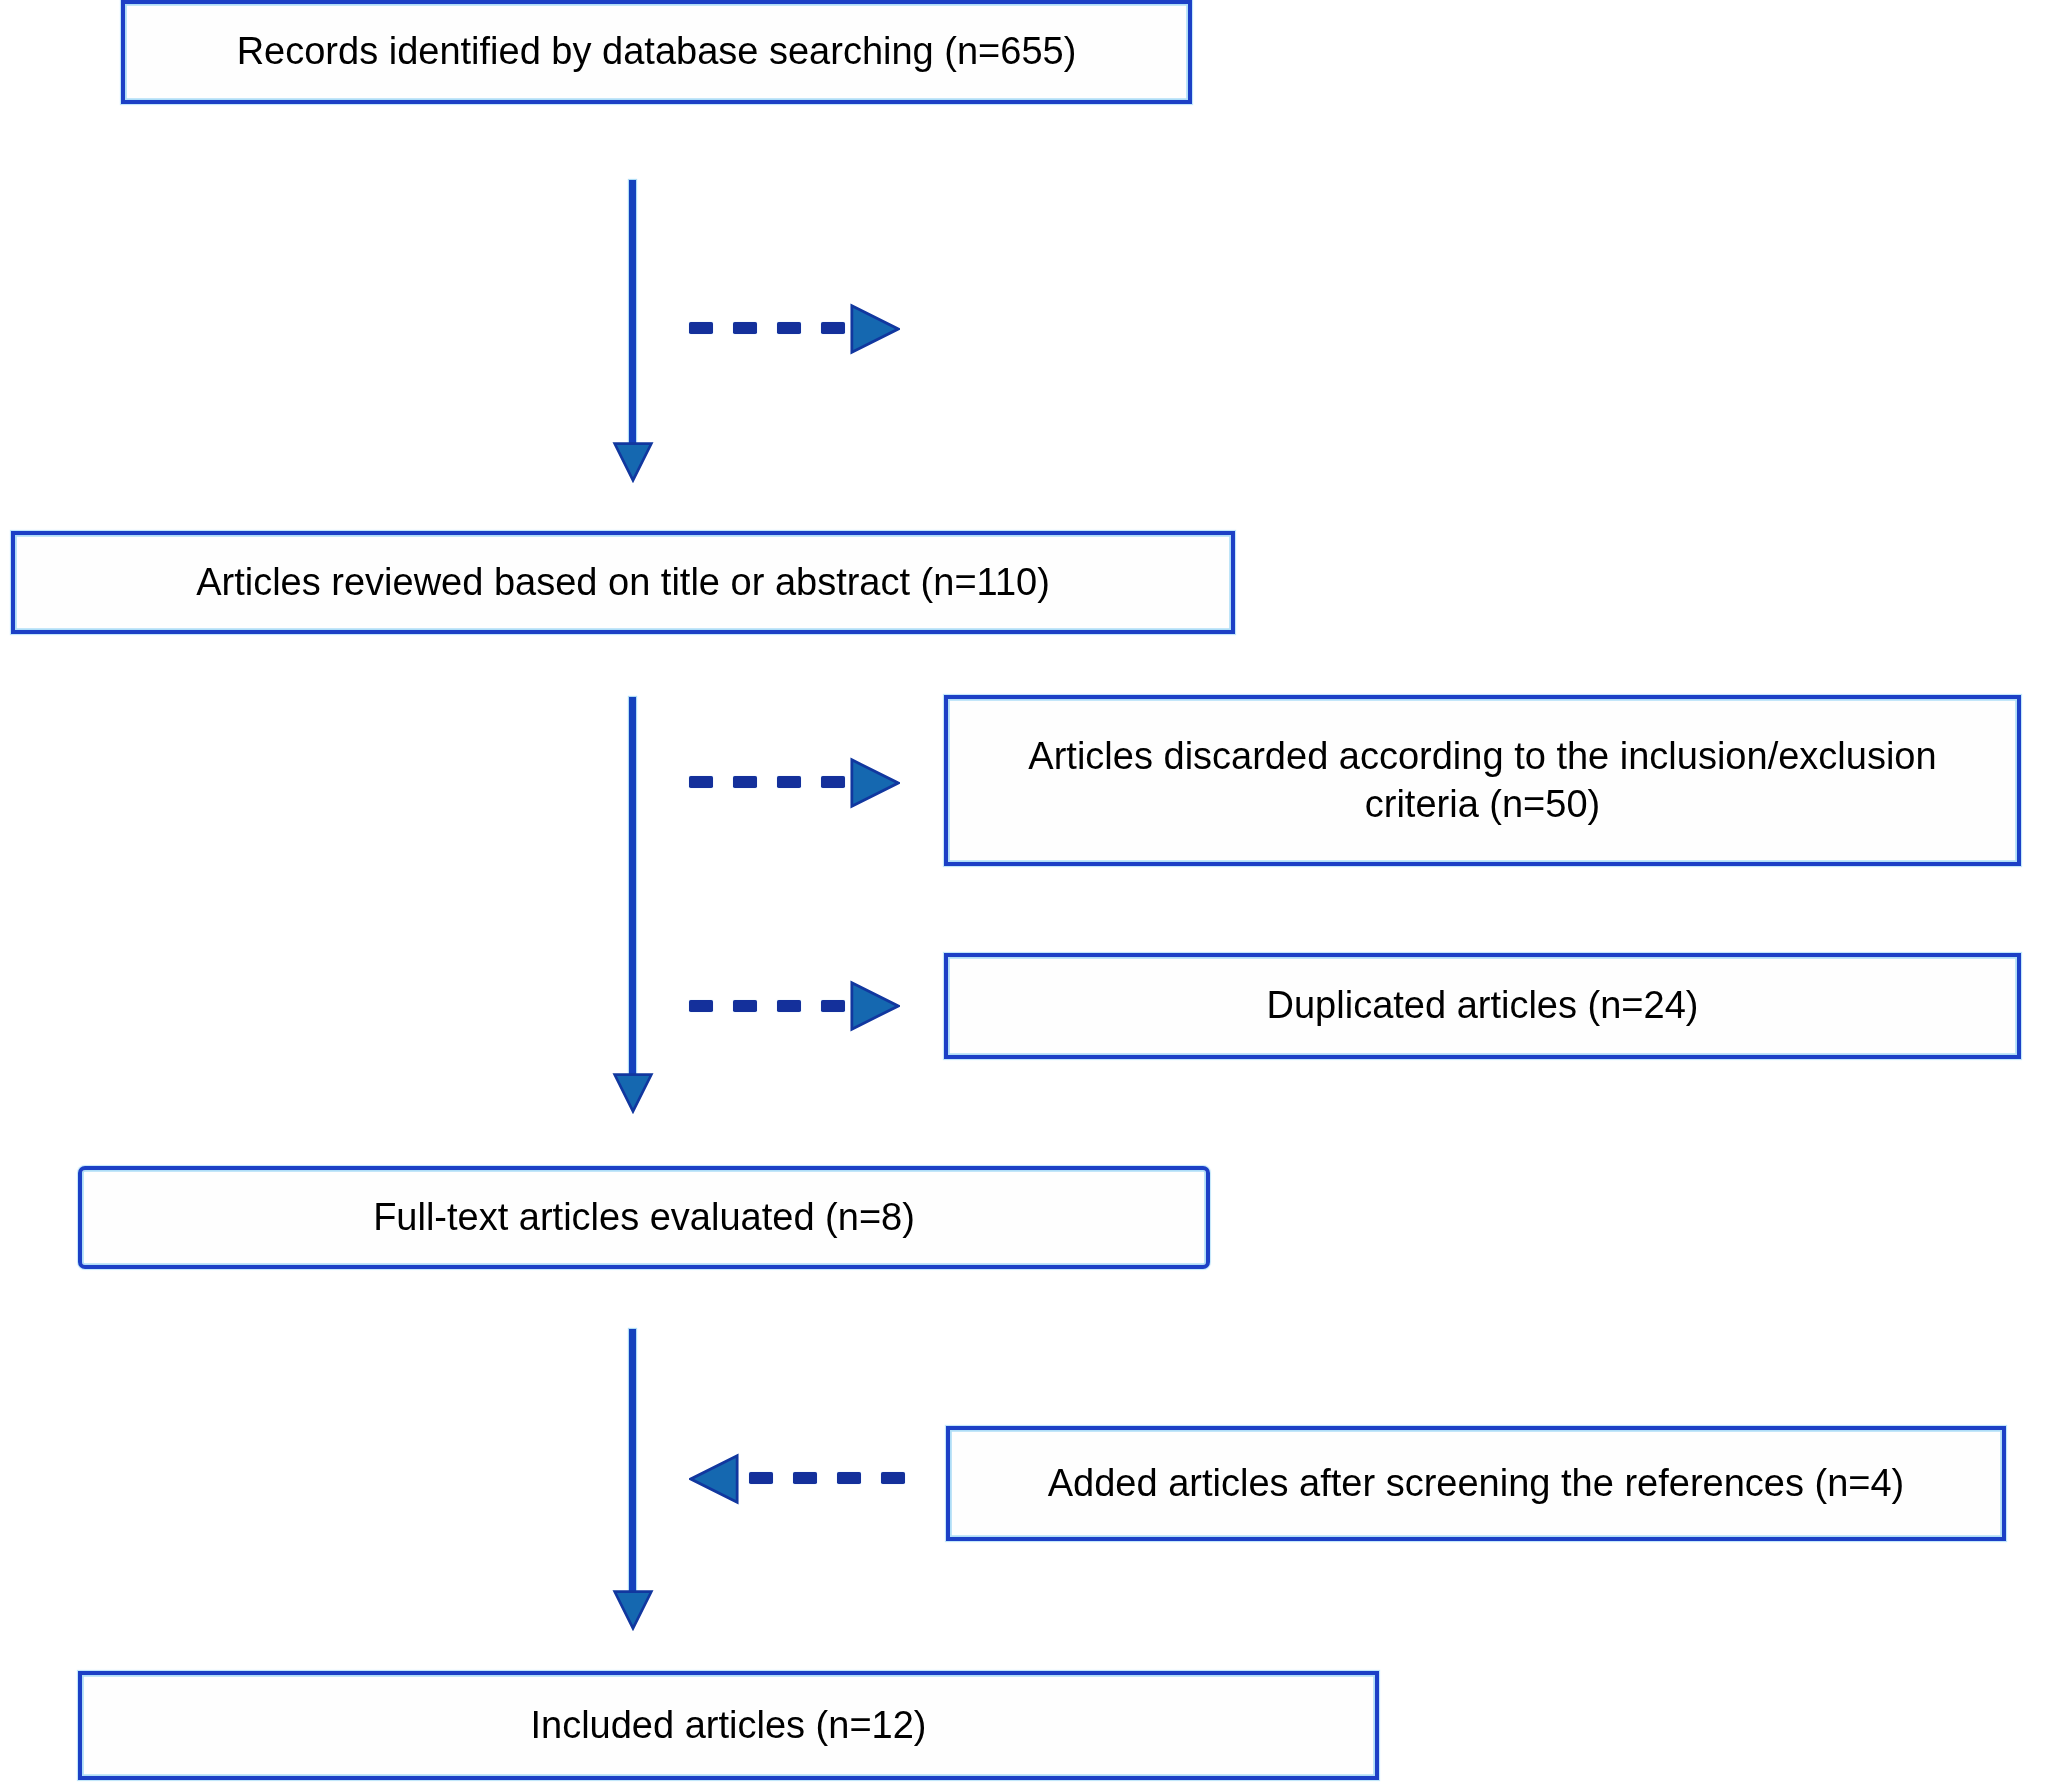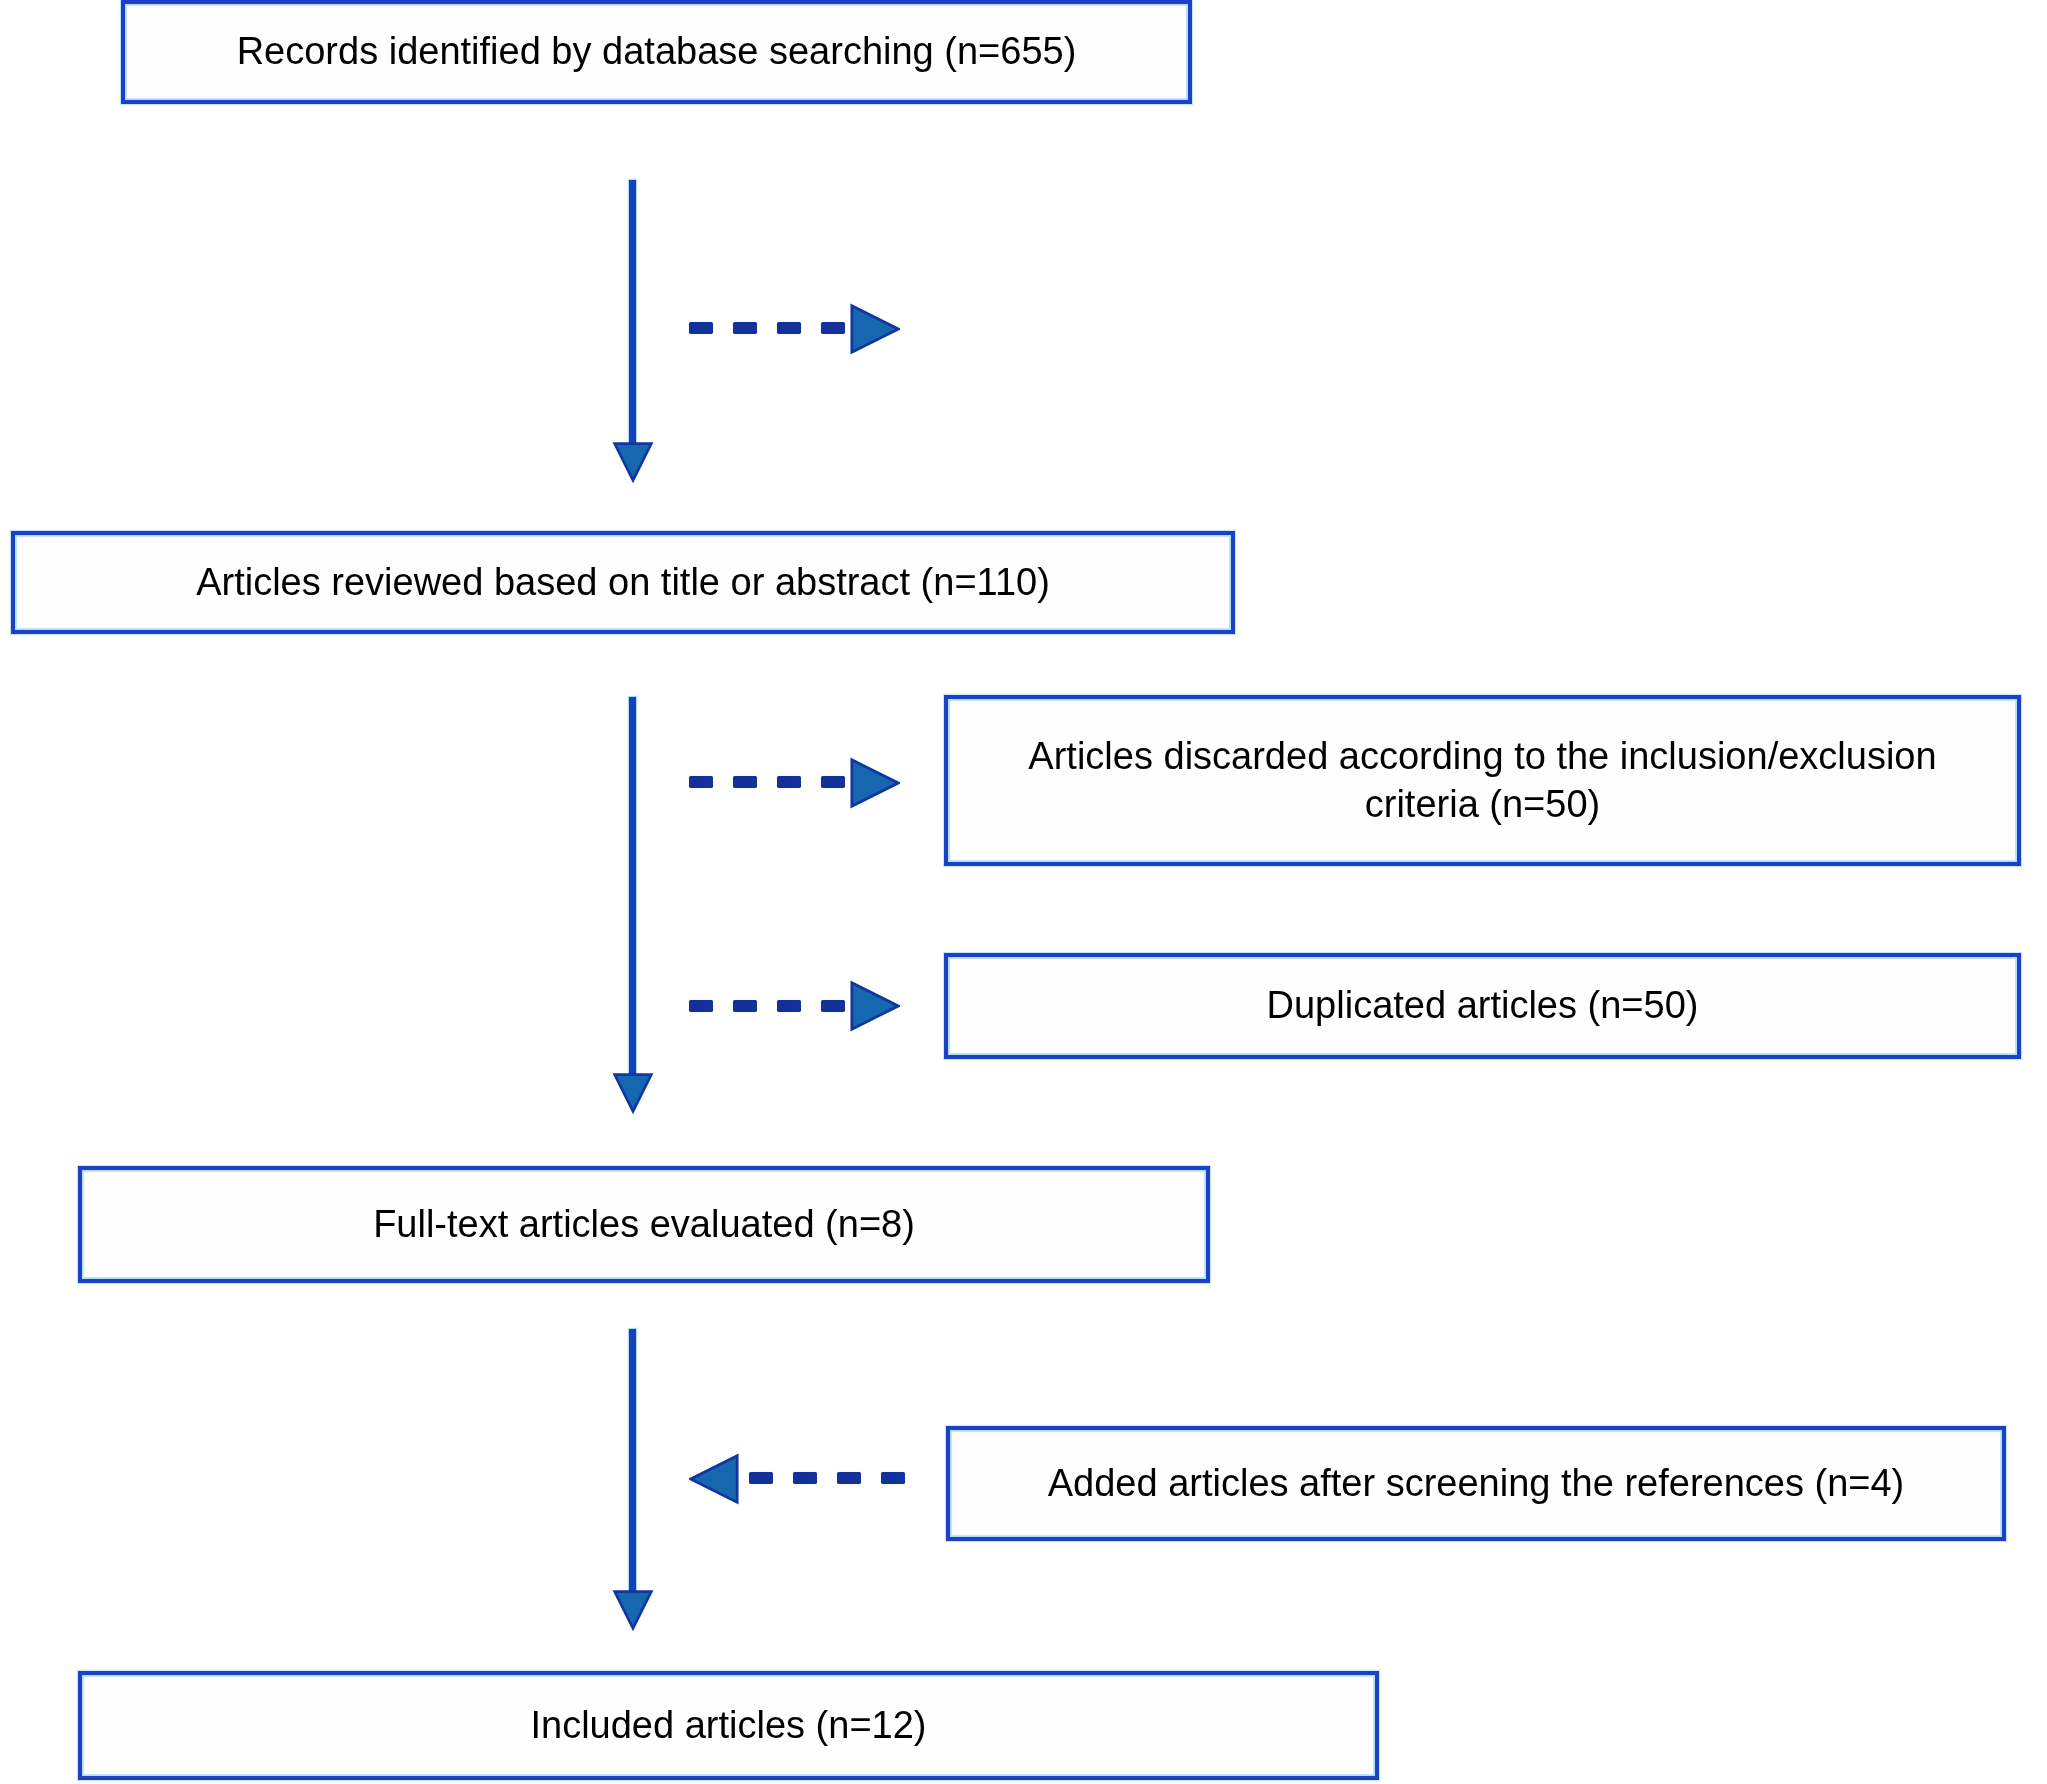--- a/index.html
+++ b/index.html
@@ -78,7 +78,7 @@
   </div>
 
   <div class="box" style="left:944px;top:953px;width:1077px;height:106px;">
-    <span>Duplicated articles (n=50)</span>
+    <span>Duplicated articles (n=24)</span>
   </div>
 
   <div class="box" style="left:946px;top:1426px;width:1060px;height:115px;">

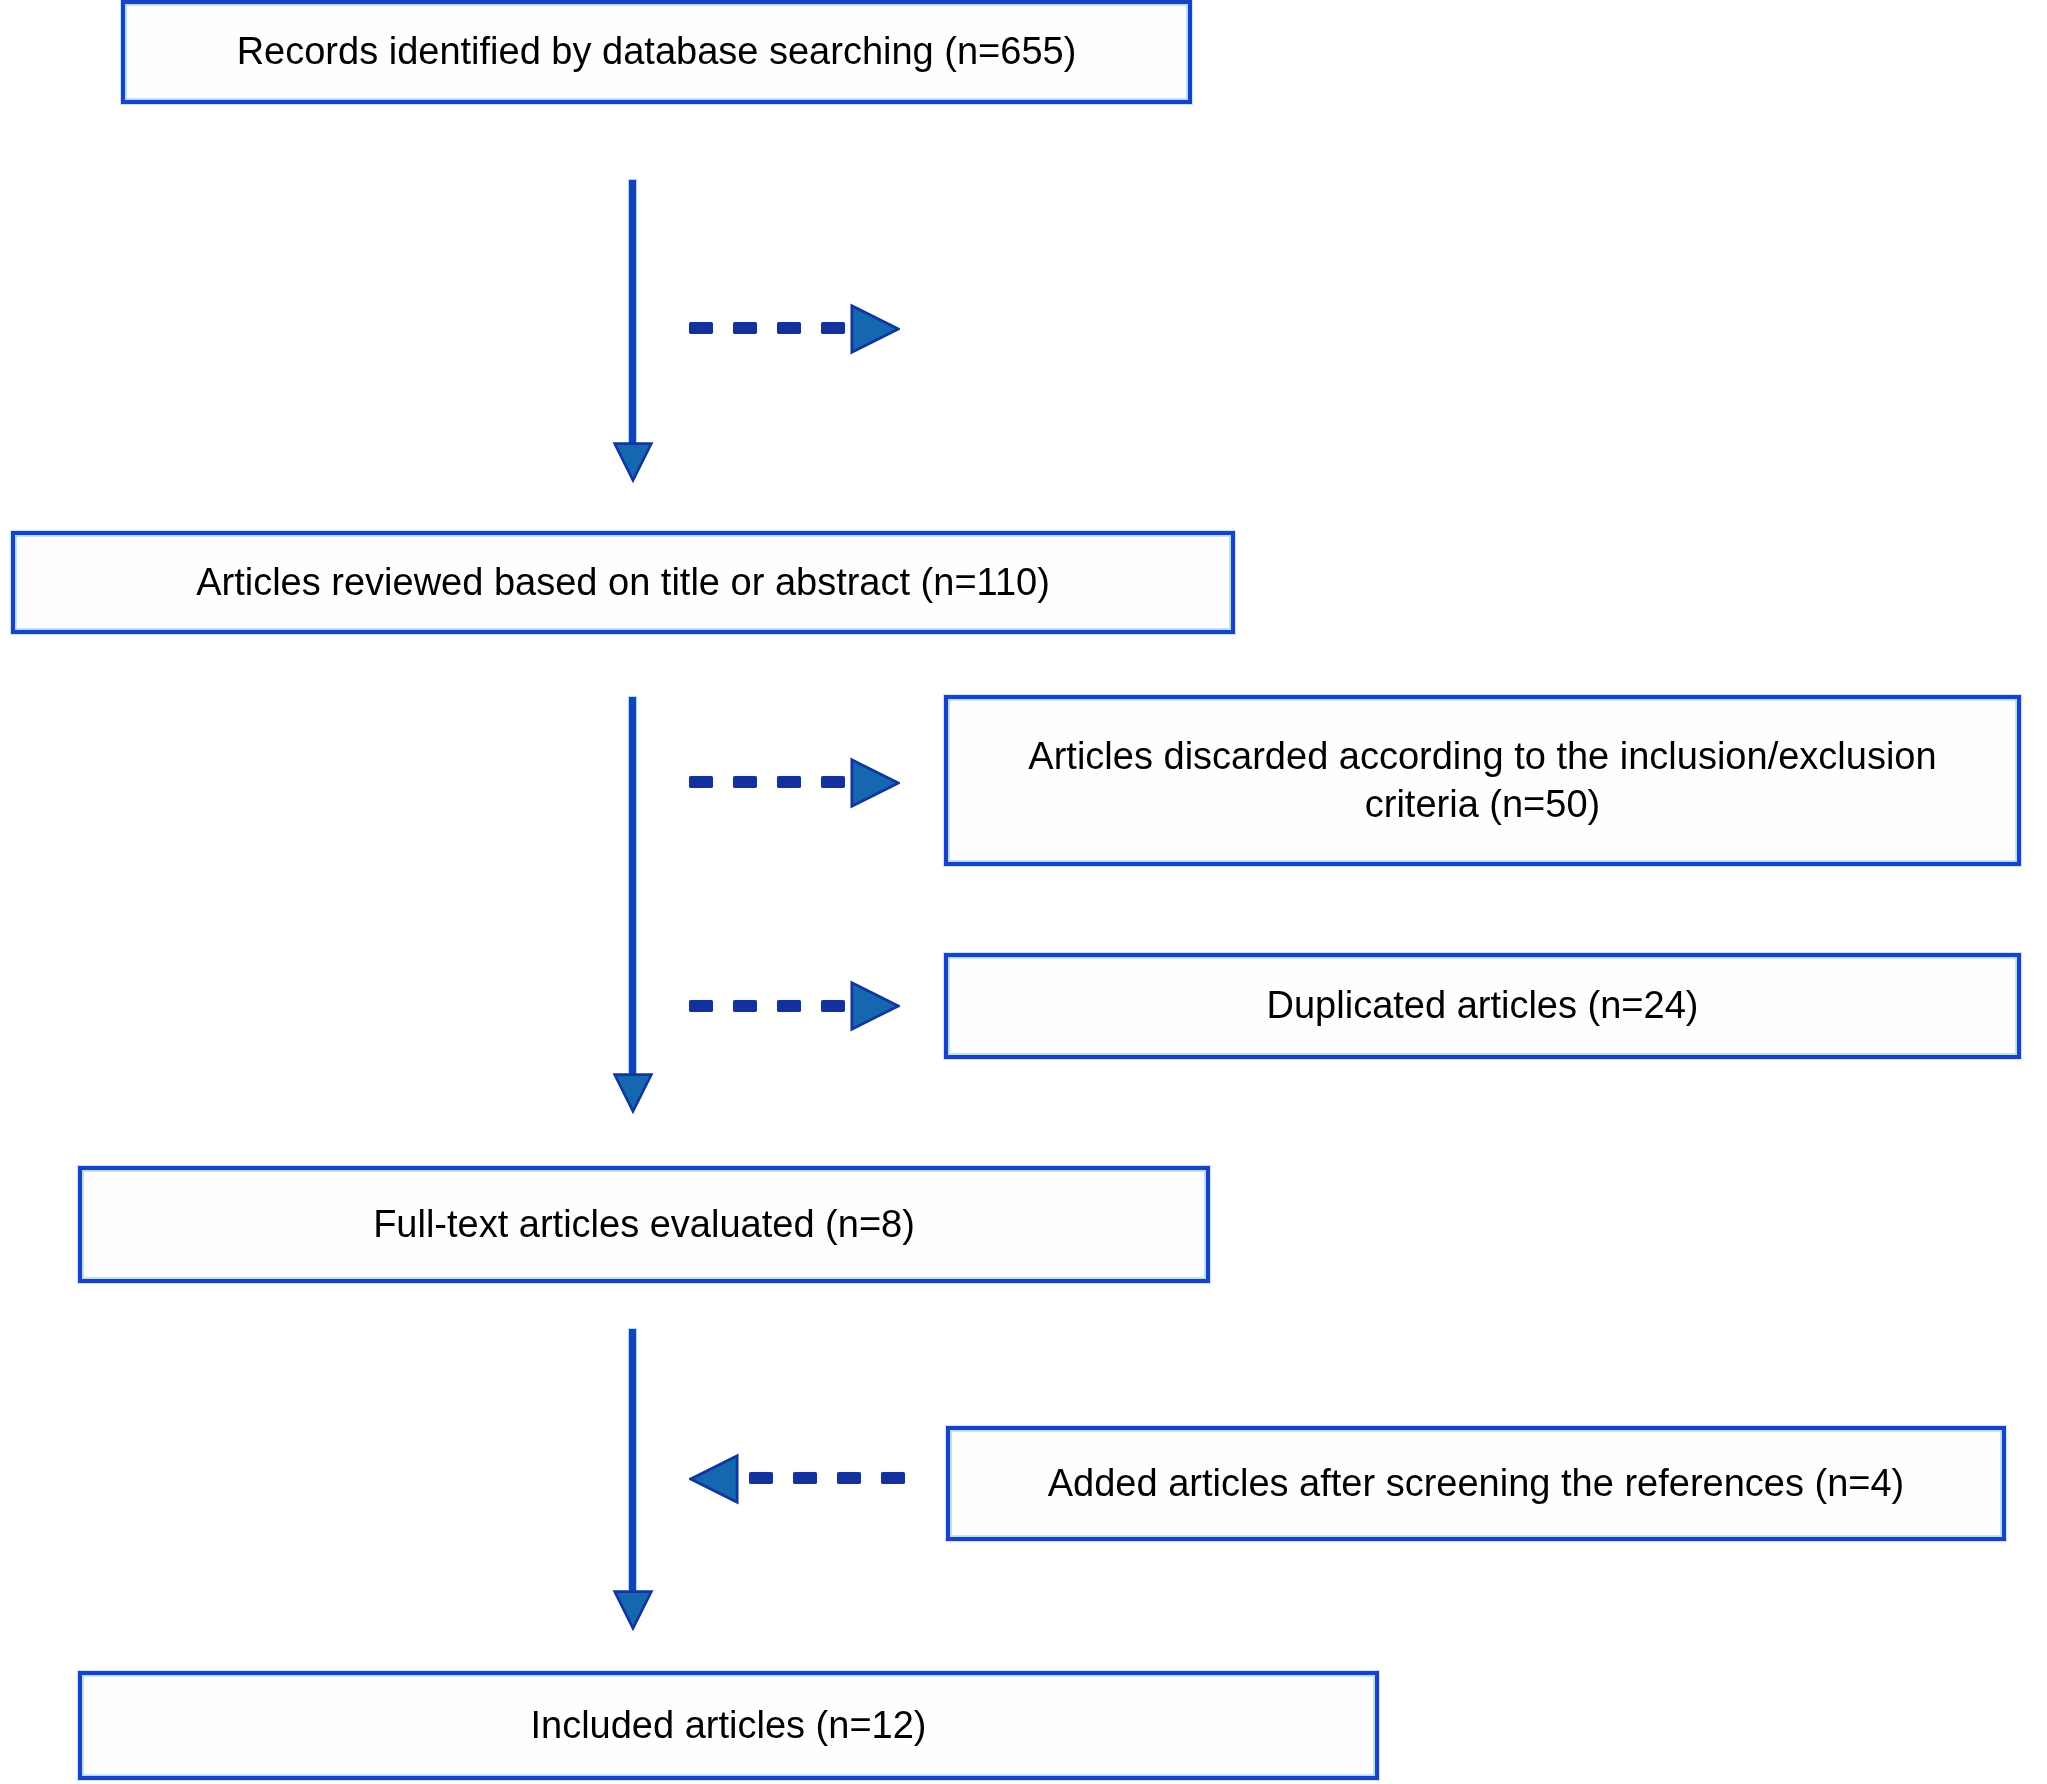--- a/index.html
+++ b/index.html
@@ -64,7 +64,7 @@
     <span>Articles reviewed based on title or abstract (n=110)</span>
   </div>
 
-  <div class="box" style="left:78px;top:1166px;width:1132px;height:117px;">
+  <div class="box" style="left:78px;top:1166px;width:1132px;height:103px;border-radius:7px;">
     <span>Full-text articles evaluated (n=8)</span>
   </div>
 

